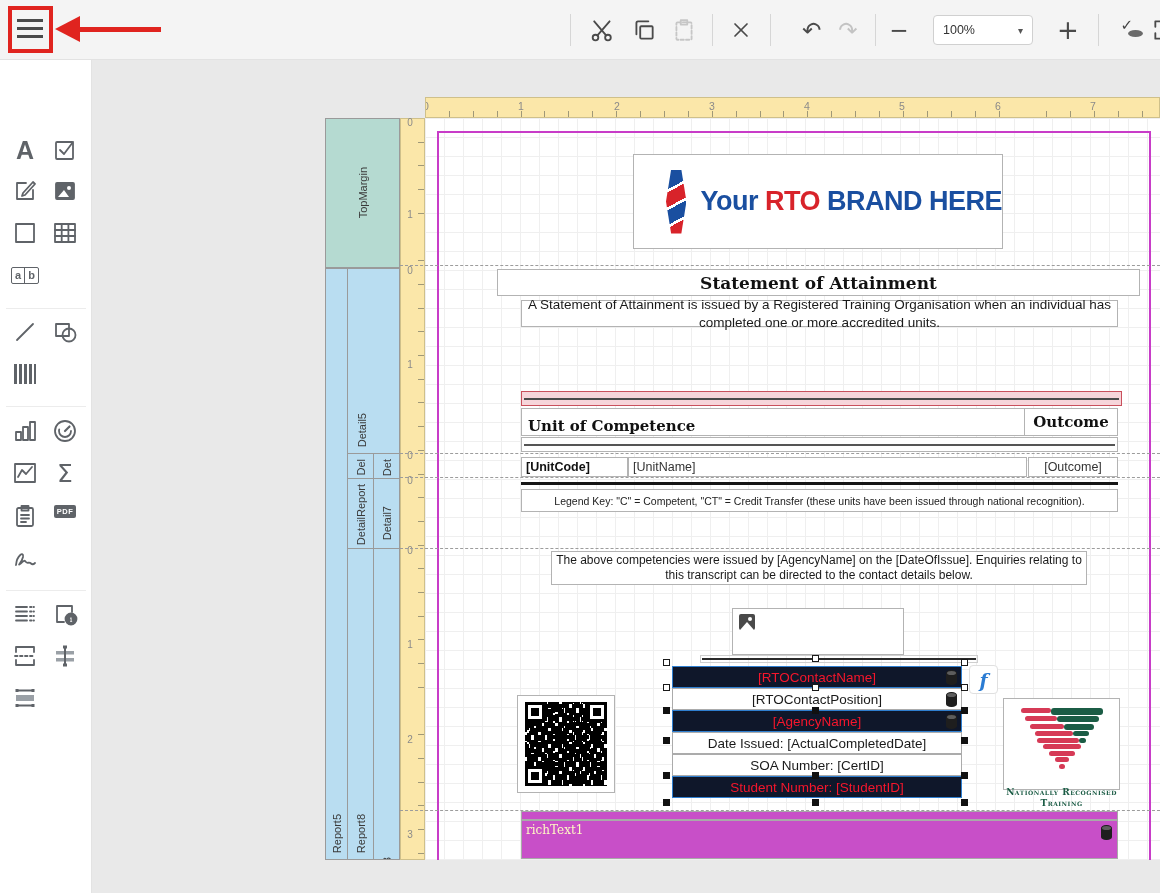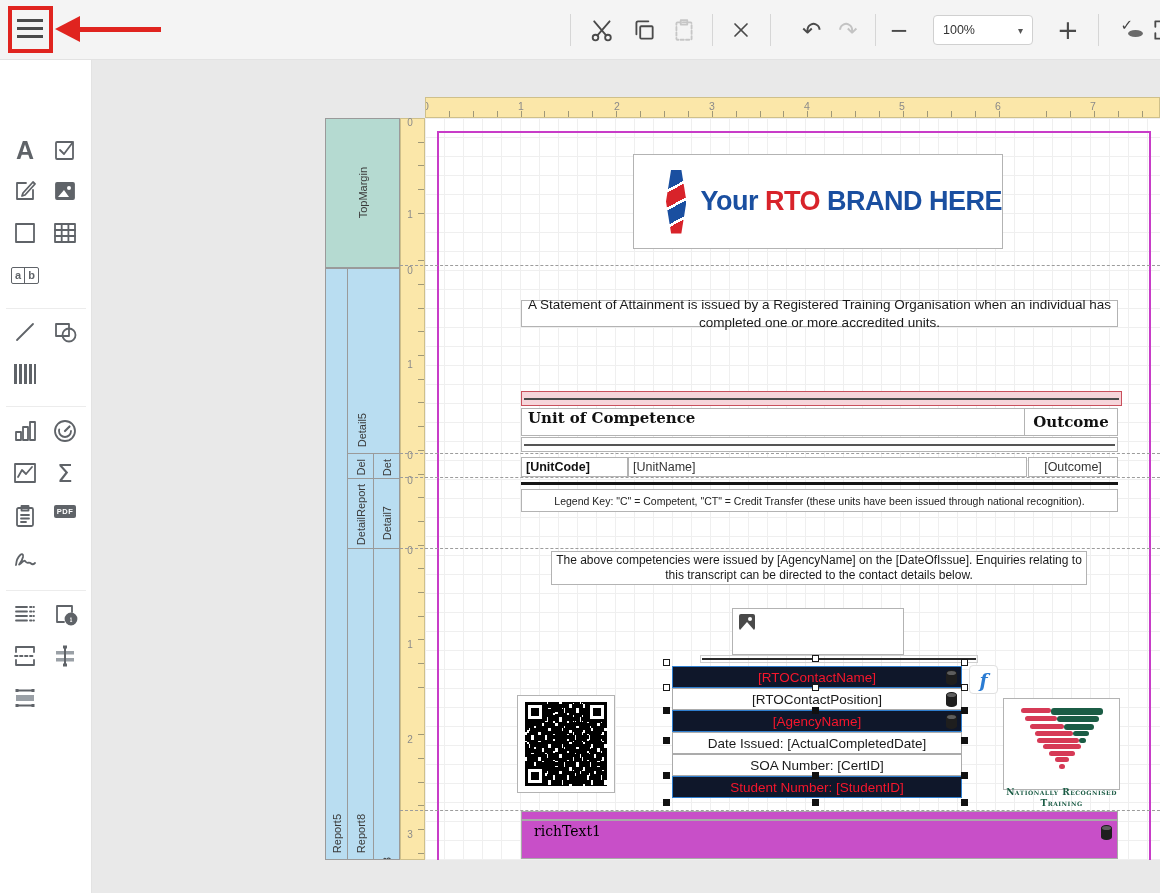--- a/index.html
+++ b/index.html
@@ -395,6 +395,9 @@
     </div>
   </div>
 
+  <div class="rel ctext serifb" style="left:497px;top:269px;width:643px;height:27px;font-size:17px;color:#111">
+      <span>Statement of Attainment</span>
+    </div>
 
   <div class="rel ctext" style="left:521px;top:300px;width:597px;height:27px;font-size:13.5px;color:#1a1a1a;line-height:1.3">
       <span>A Statement of Attainment is issued by a Registered Training Organisation when an individual has completed one or more accredited units.</span>

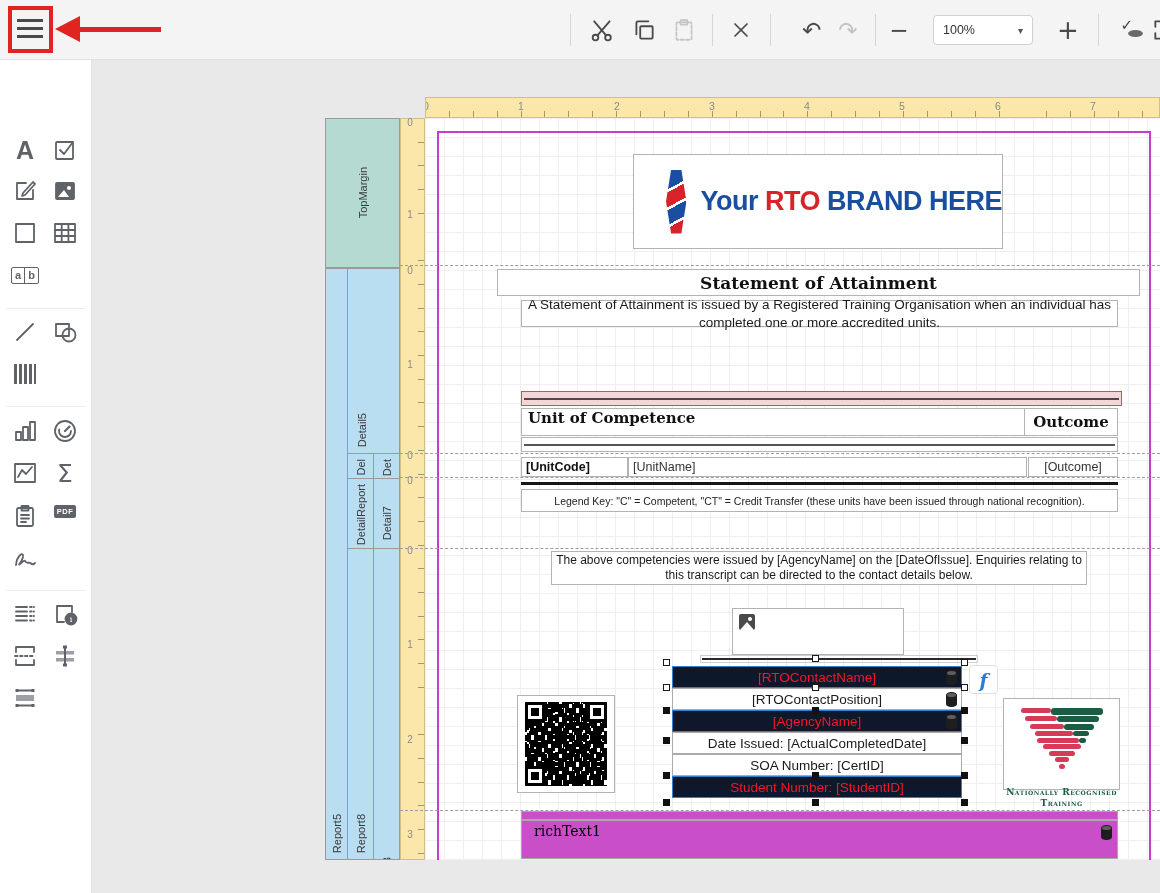--- a/index.html
+++ b/index.html
@@ -409,7 +409,7 @@
   </div>
 
   <div class="rel" style="left:521px;top:408px;width:597px;height:28px;display:flex">
-    <div class="serifb" style="flex:1;font-size:15px;color:#111;display:flex;align-items:flex-start;padding-left:6px;border-right:1px solid #b3b3b3">
+    <div class="serifb" style="flex:1;font-size:15px;color:#111;display:flex;align-items:flex-end;padding-left:6px;border-right:1px solid #b3b3b3">
         <span>Unit of Competence</span>
       </div>
     <div class="serifb ctext" style="width:92px;font-size:15px;color:#111">

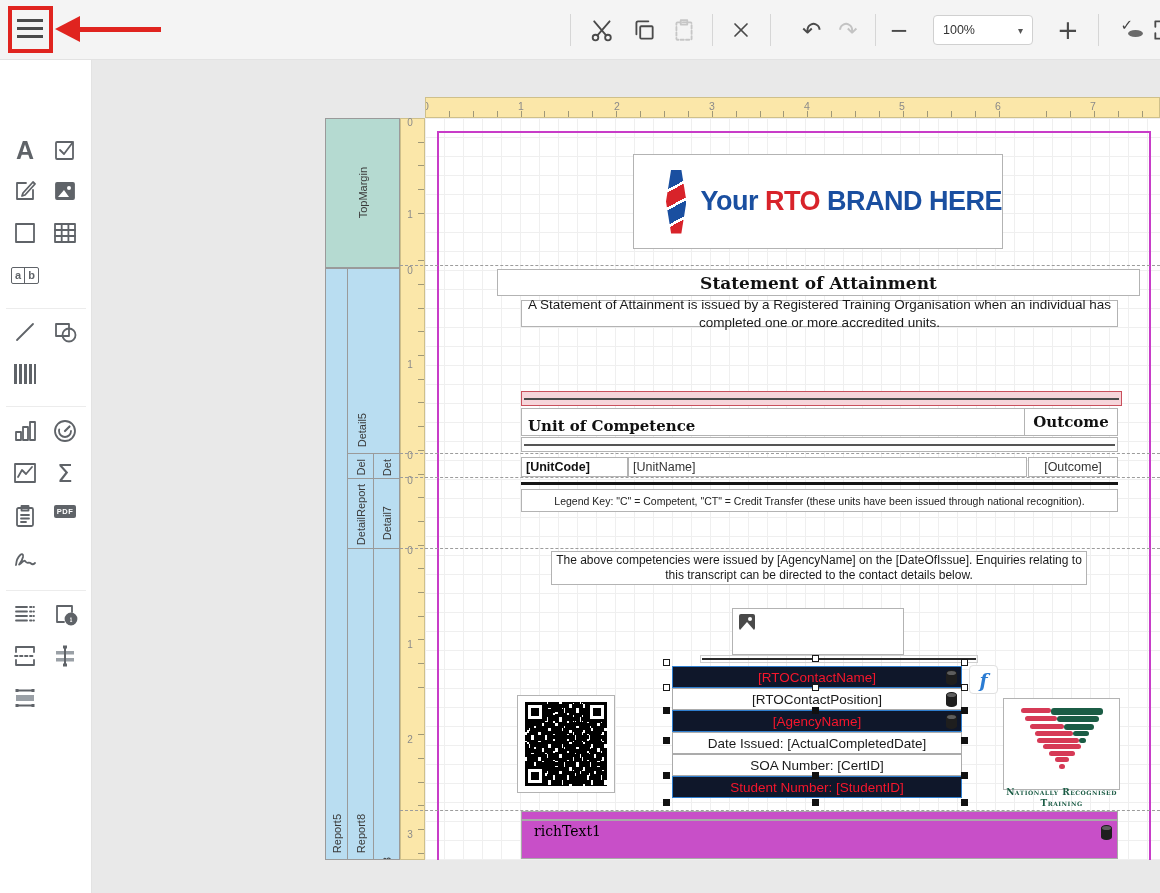--- a/index.html
+++ b/index.html
@@ -89,7 +89,7 @@
 
   .richstrip{position:absolute;left:521px;top:811px;width:597px;height:9px;background:#c84fc8;border:1px solid #a9a9a9;z-index:13}
   .richbox{position:absolute;left:521px;top:820px;width:597px;height:39px;background:#c84fc8;border:1px solid #a9a9a9;z-index:13}
-  .richbox .rtl{position:absolute;left:12px;top:2px;font-family:"DejaVu Serif",serif;font-size:14px;color:#000000}
+  .richbox .rtl{position:absolute;left:4px;top:2px;font-family:"DejaVu Serif",serif;font-size:12px;color:#fef9c3}
   .picmini{width:16px;height:16px;background:#4a4a4a;border-radius:2px;position:relative;overflow:hidden}
   .picmini:before{content:"";position:absolute;right:3px;top:3px;width:4px;height:4px;border-radius:50%;background:#fff}
   .picmini:after{content:"";position:absolute;left:1px;bottom:0;width:0;height:0;border-left:7px solid transparent;border-right:7px solid transparent;border-bottom:8px solid #fff}

